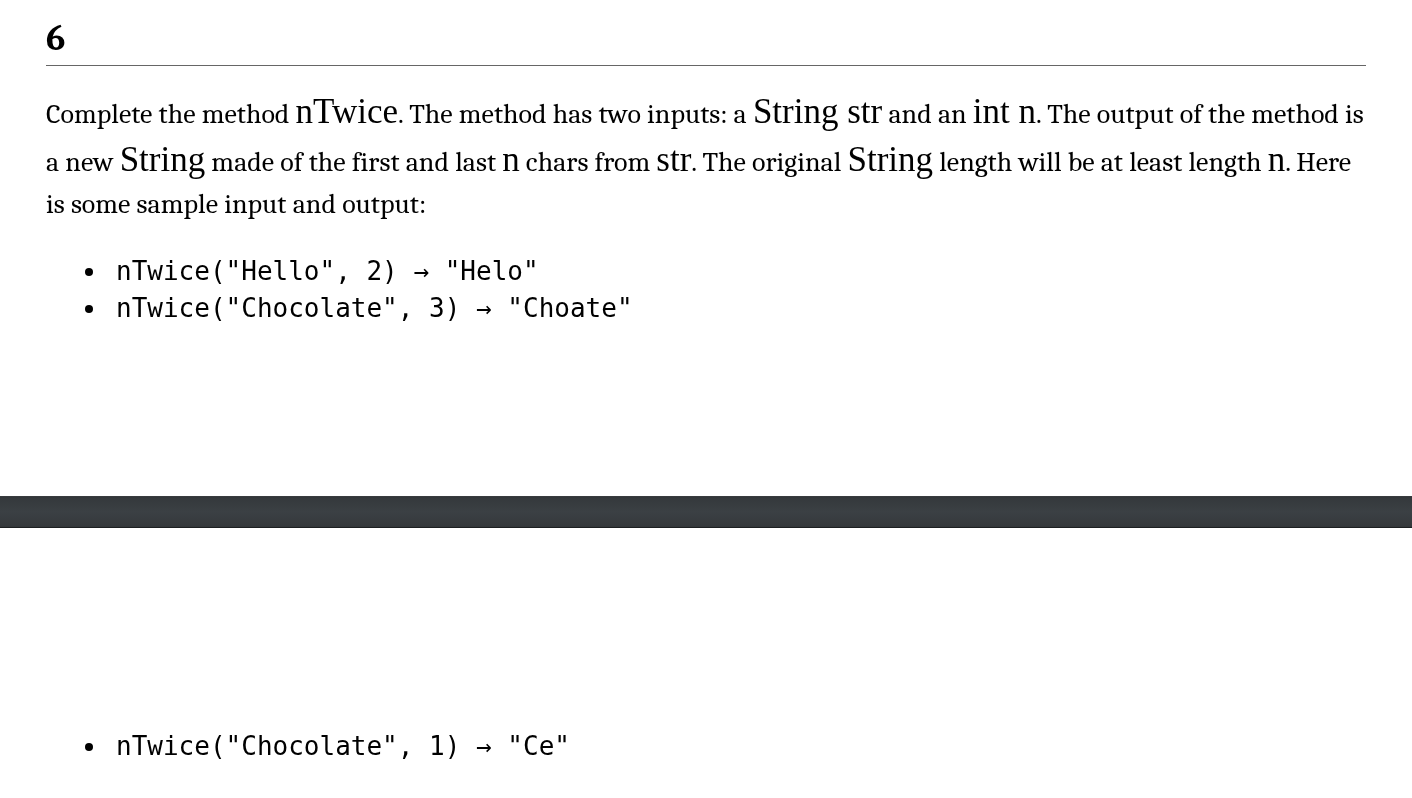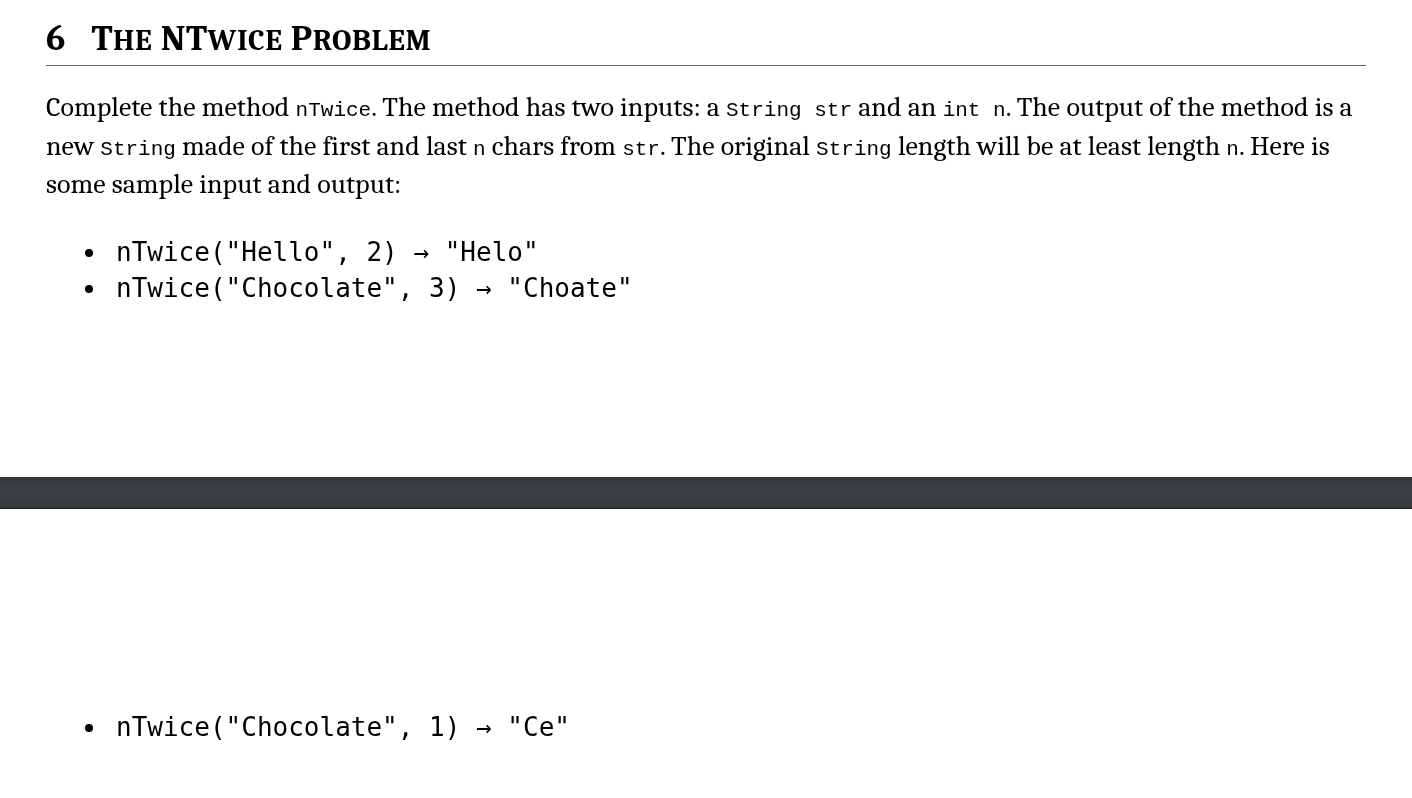--- a/index.html
+++ b/index.html
@@ -75,13 +75,6 @@
 <div class="page">
   <div class="heading-row">
     <span class="sec-num">6</span>
-    <span class="sec-title">
-      <span class="smallcaps-first">T</span><span class="smallcaps-rest">HE</span>
-      <span> </span>
-      <span class="smallcaps-first">NT</span><span class="smallcaps-rest">WICE</span>
-      <span> </span>
-      <span class="smallcaps-first">P</span><span class="smallcaps-rest">ROBLEM</span>
-    </span>
   </div>
 
   <div class="body">

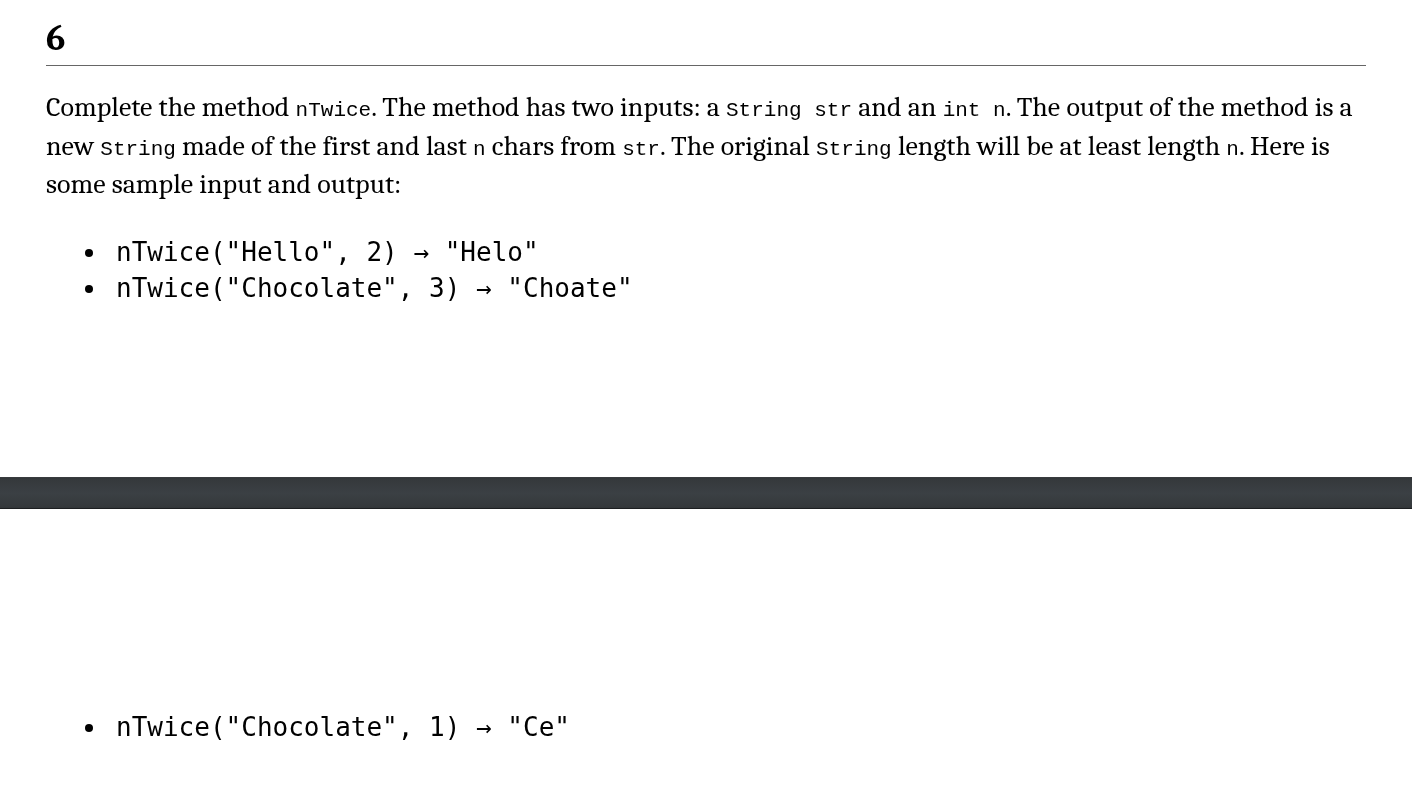--- a/index.html
+++ b/index.html
@@ -44,8 +44,8 @@
     line-height: 1.38;
   }
   .code {
-    font-family: Liberation Mono, monospace;
-    font-size: 21px;
+    font-family: Liberation Serif, serif;
+    font-size: 35px;
   }
   ul.samples {
     margin: 30px 0 0 0;

